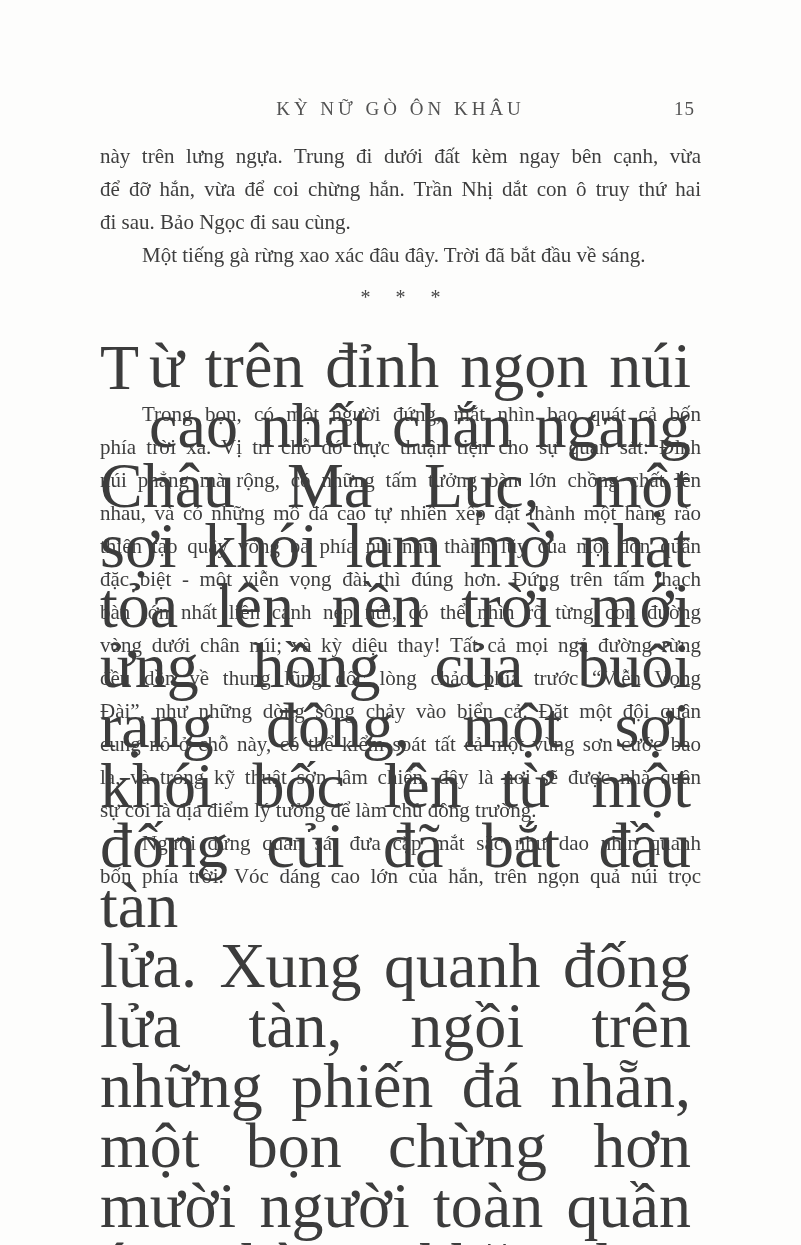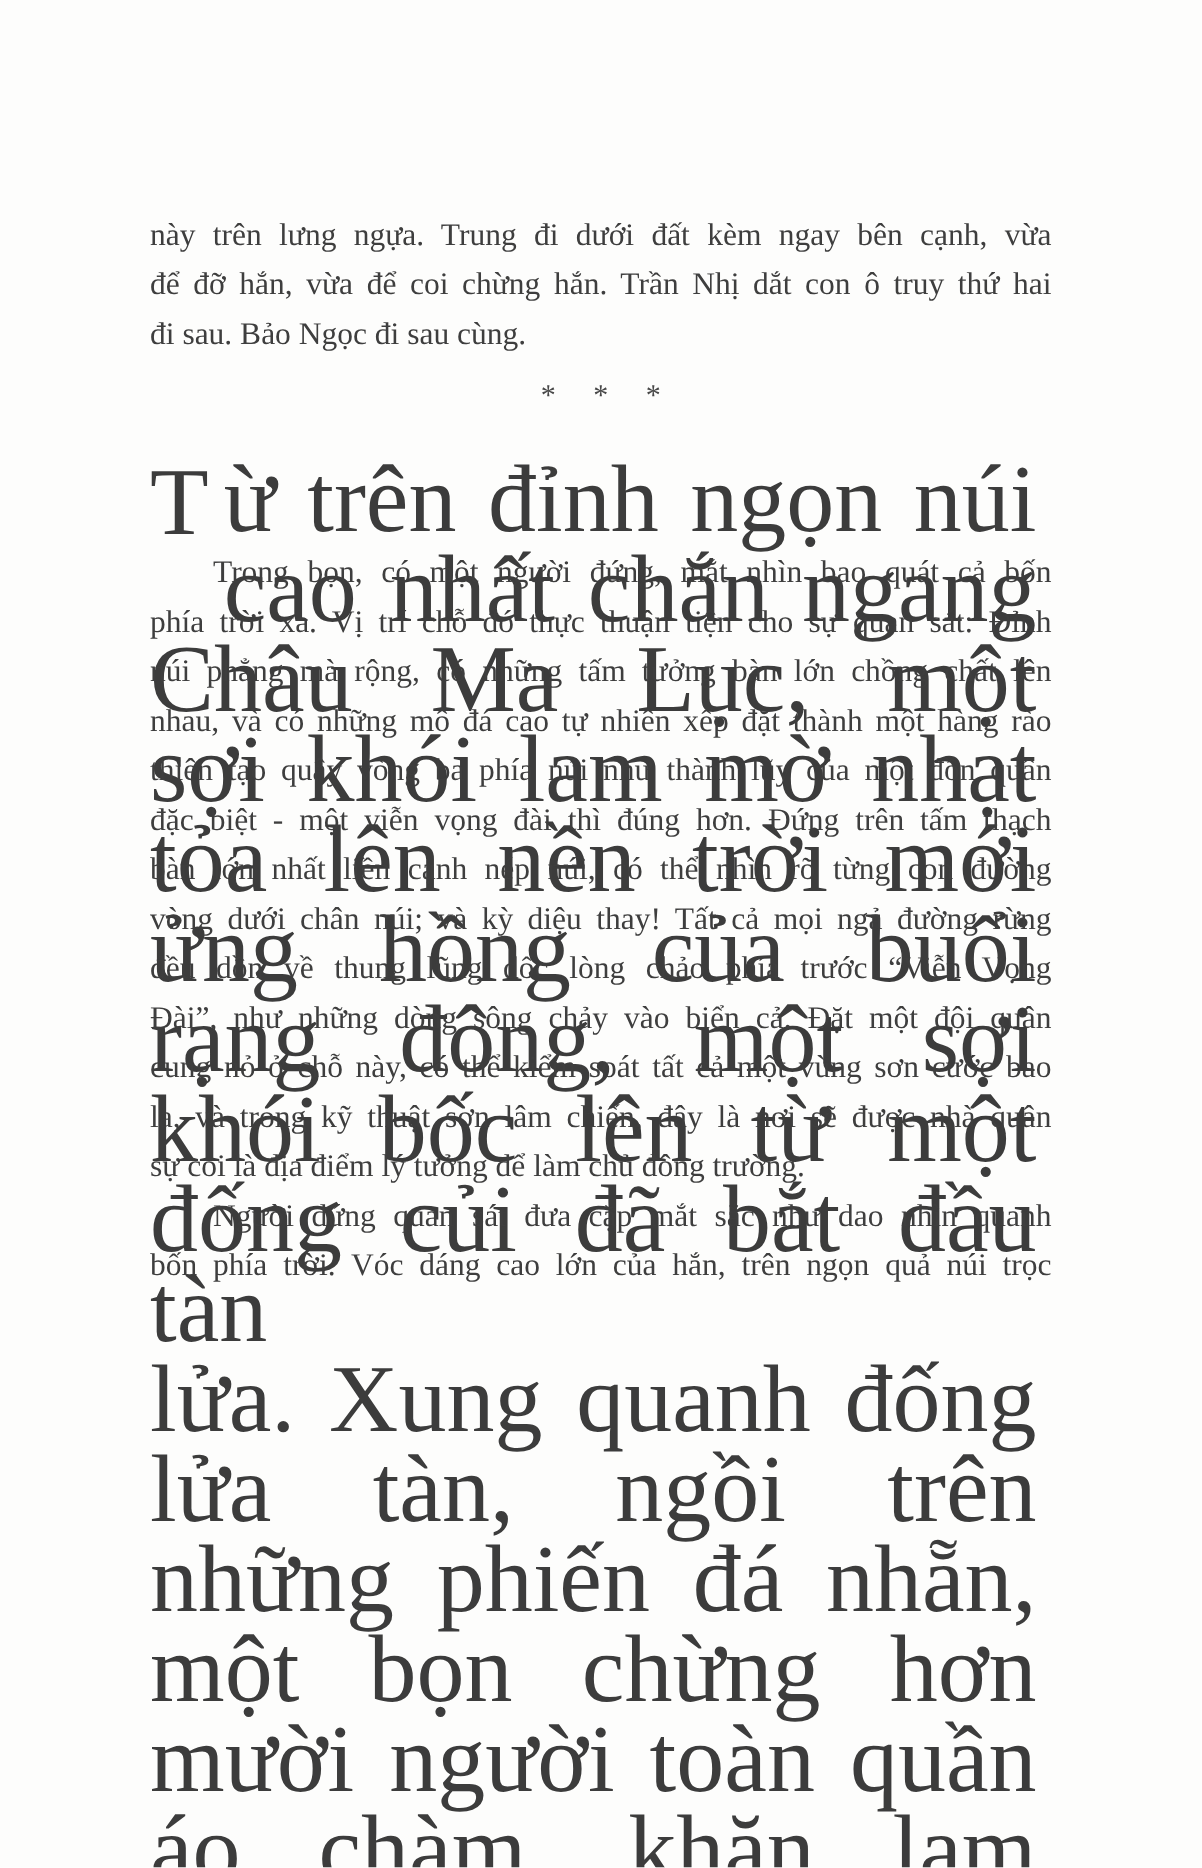--- a/index.html
+++ b/index.html
@@ -40,6 +40,10 @@
 <body>
 
 <div class="page">
+  <div class="running-header">
+    <div class="running-title">KỲ NỮ GÒ ÔN KHÂU</div>
+    <div class="page-number">15</div>
+  </div>
   <div class="text-block">
       <div class="paragraph plain">
         <div class="line fill">này trên lưng ngựa. Trung đi dưới đất kèm ngay bên cạnh, vừa</div>

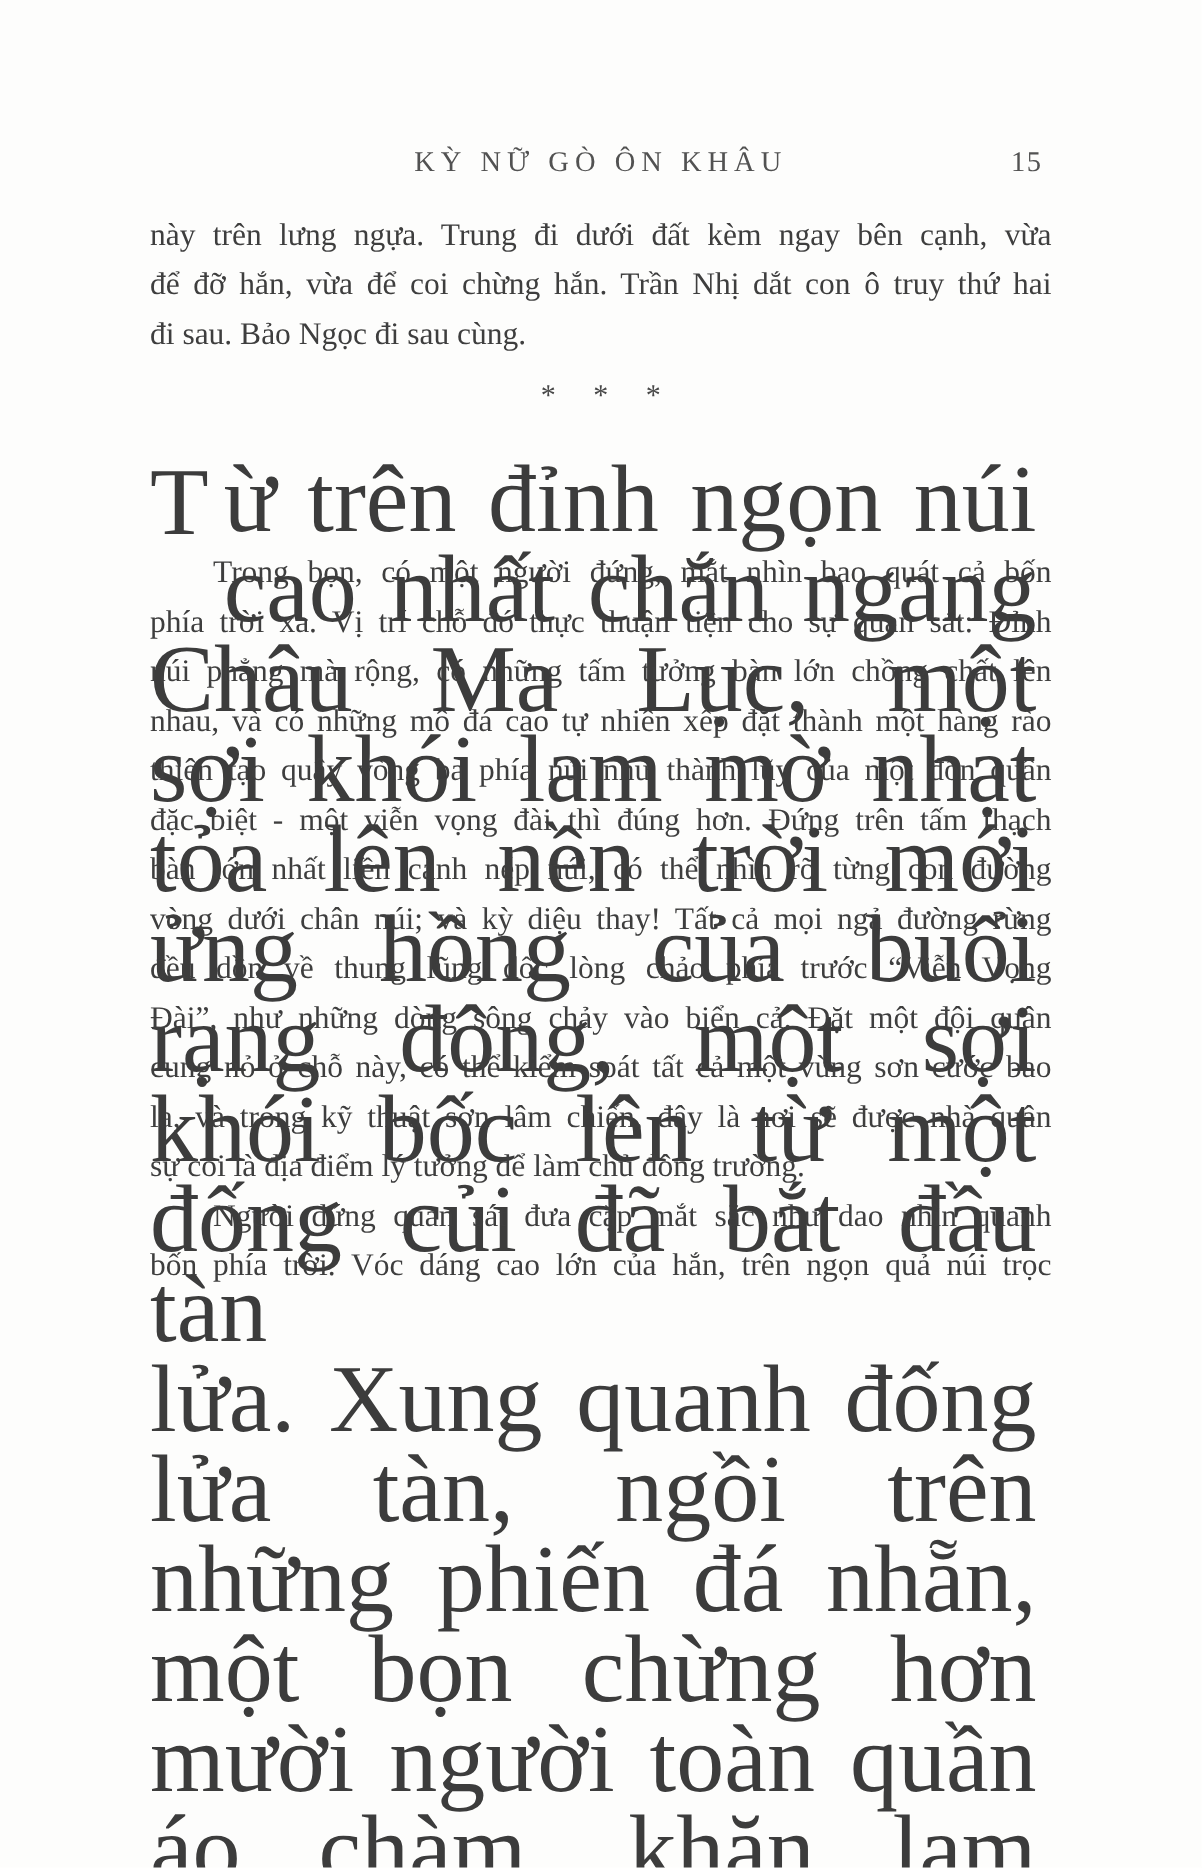--- a/index.html
+++ b/index.html
@@ -50,6 +50,9 @@
         <div class="line fill">để đỡ hắn, vừa để coi chừng hắn. Trần Nhị dắt con ô truy thứ hai</div>
         <div class="line last">đi sau. Bảo Ngọc đi sau cùng.</div>
       </div>
+      <div class="paragraph indent">
+        <div class="line last first-indent">Một tiếng gà rừng xao xác đâu đây. Trời đã bắt đầu về sáng.</div>
+      </div>
       <div class="separator">* * *</div>
       <div class="paragraph dropcap">
         <span class="dropcap">T</span>

